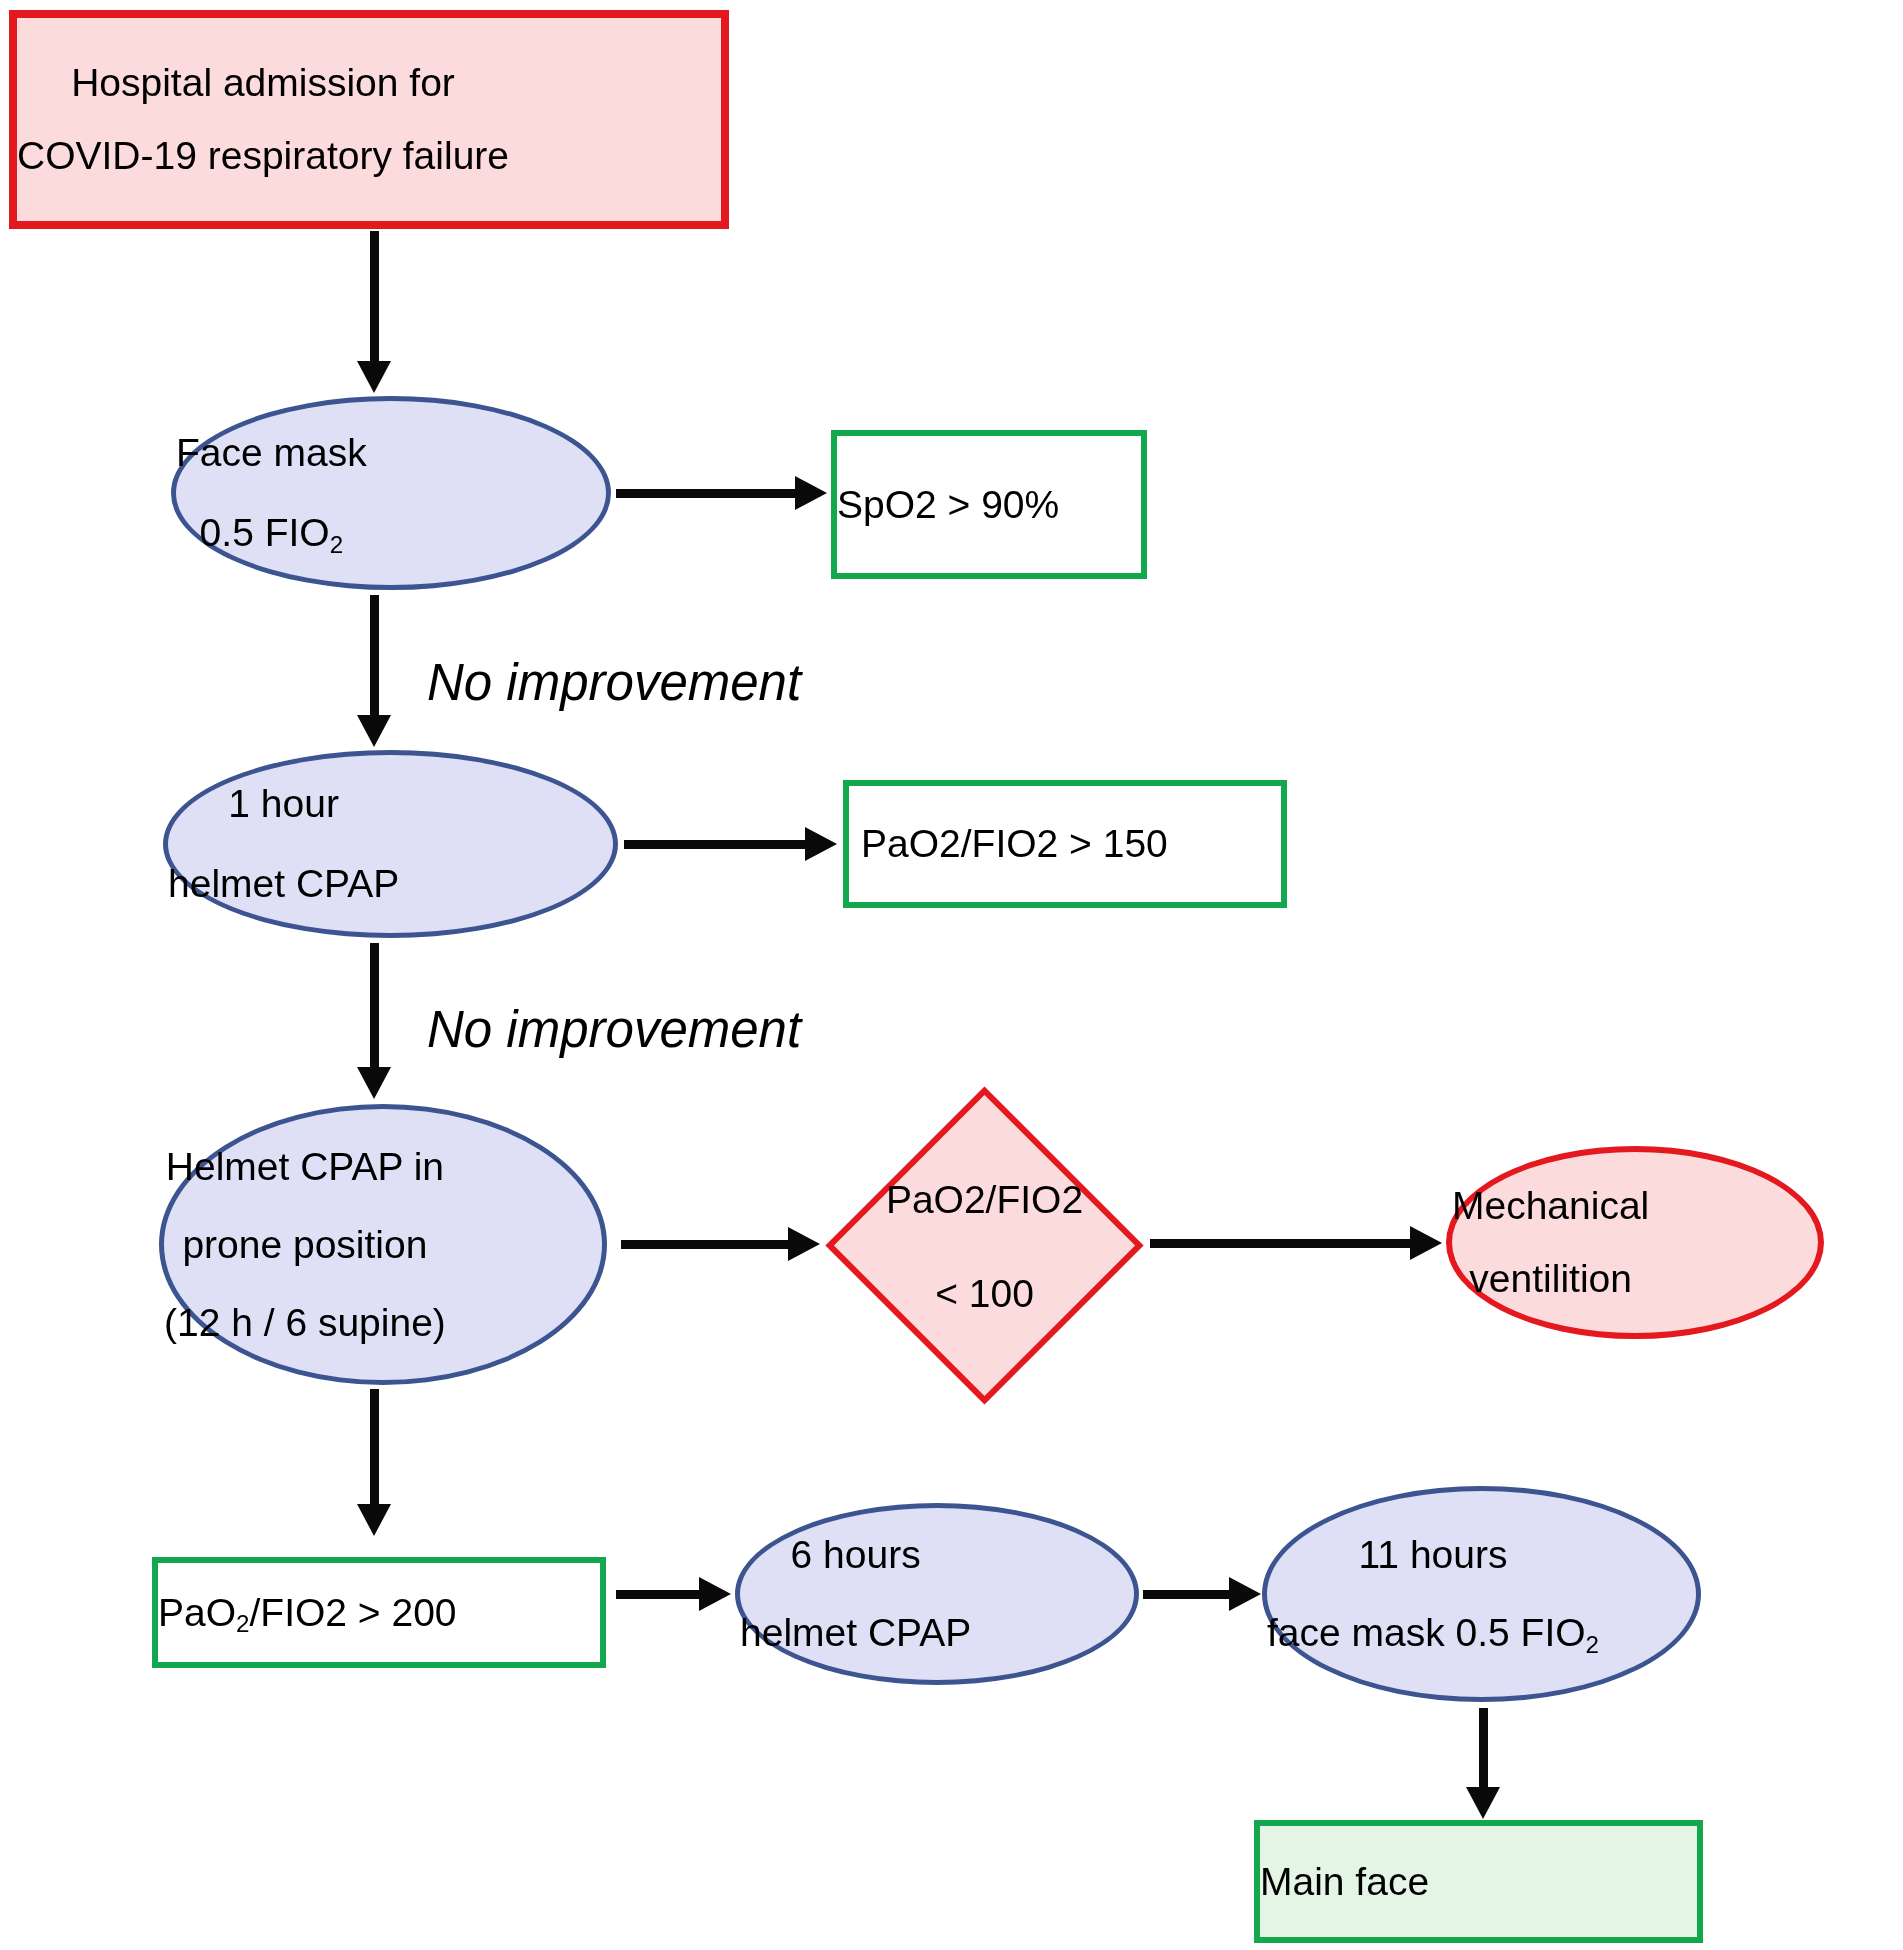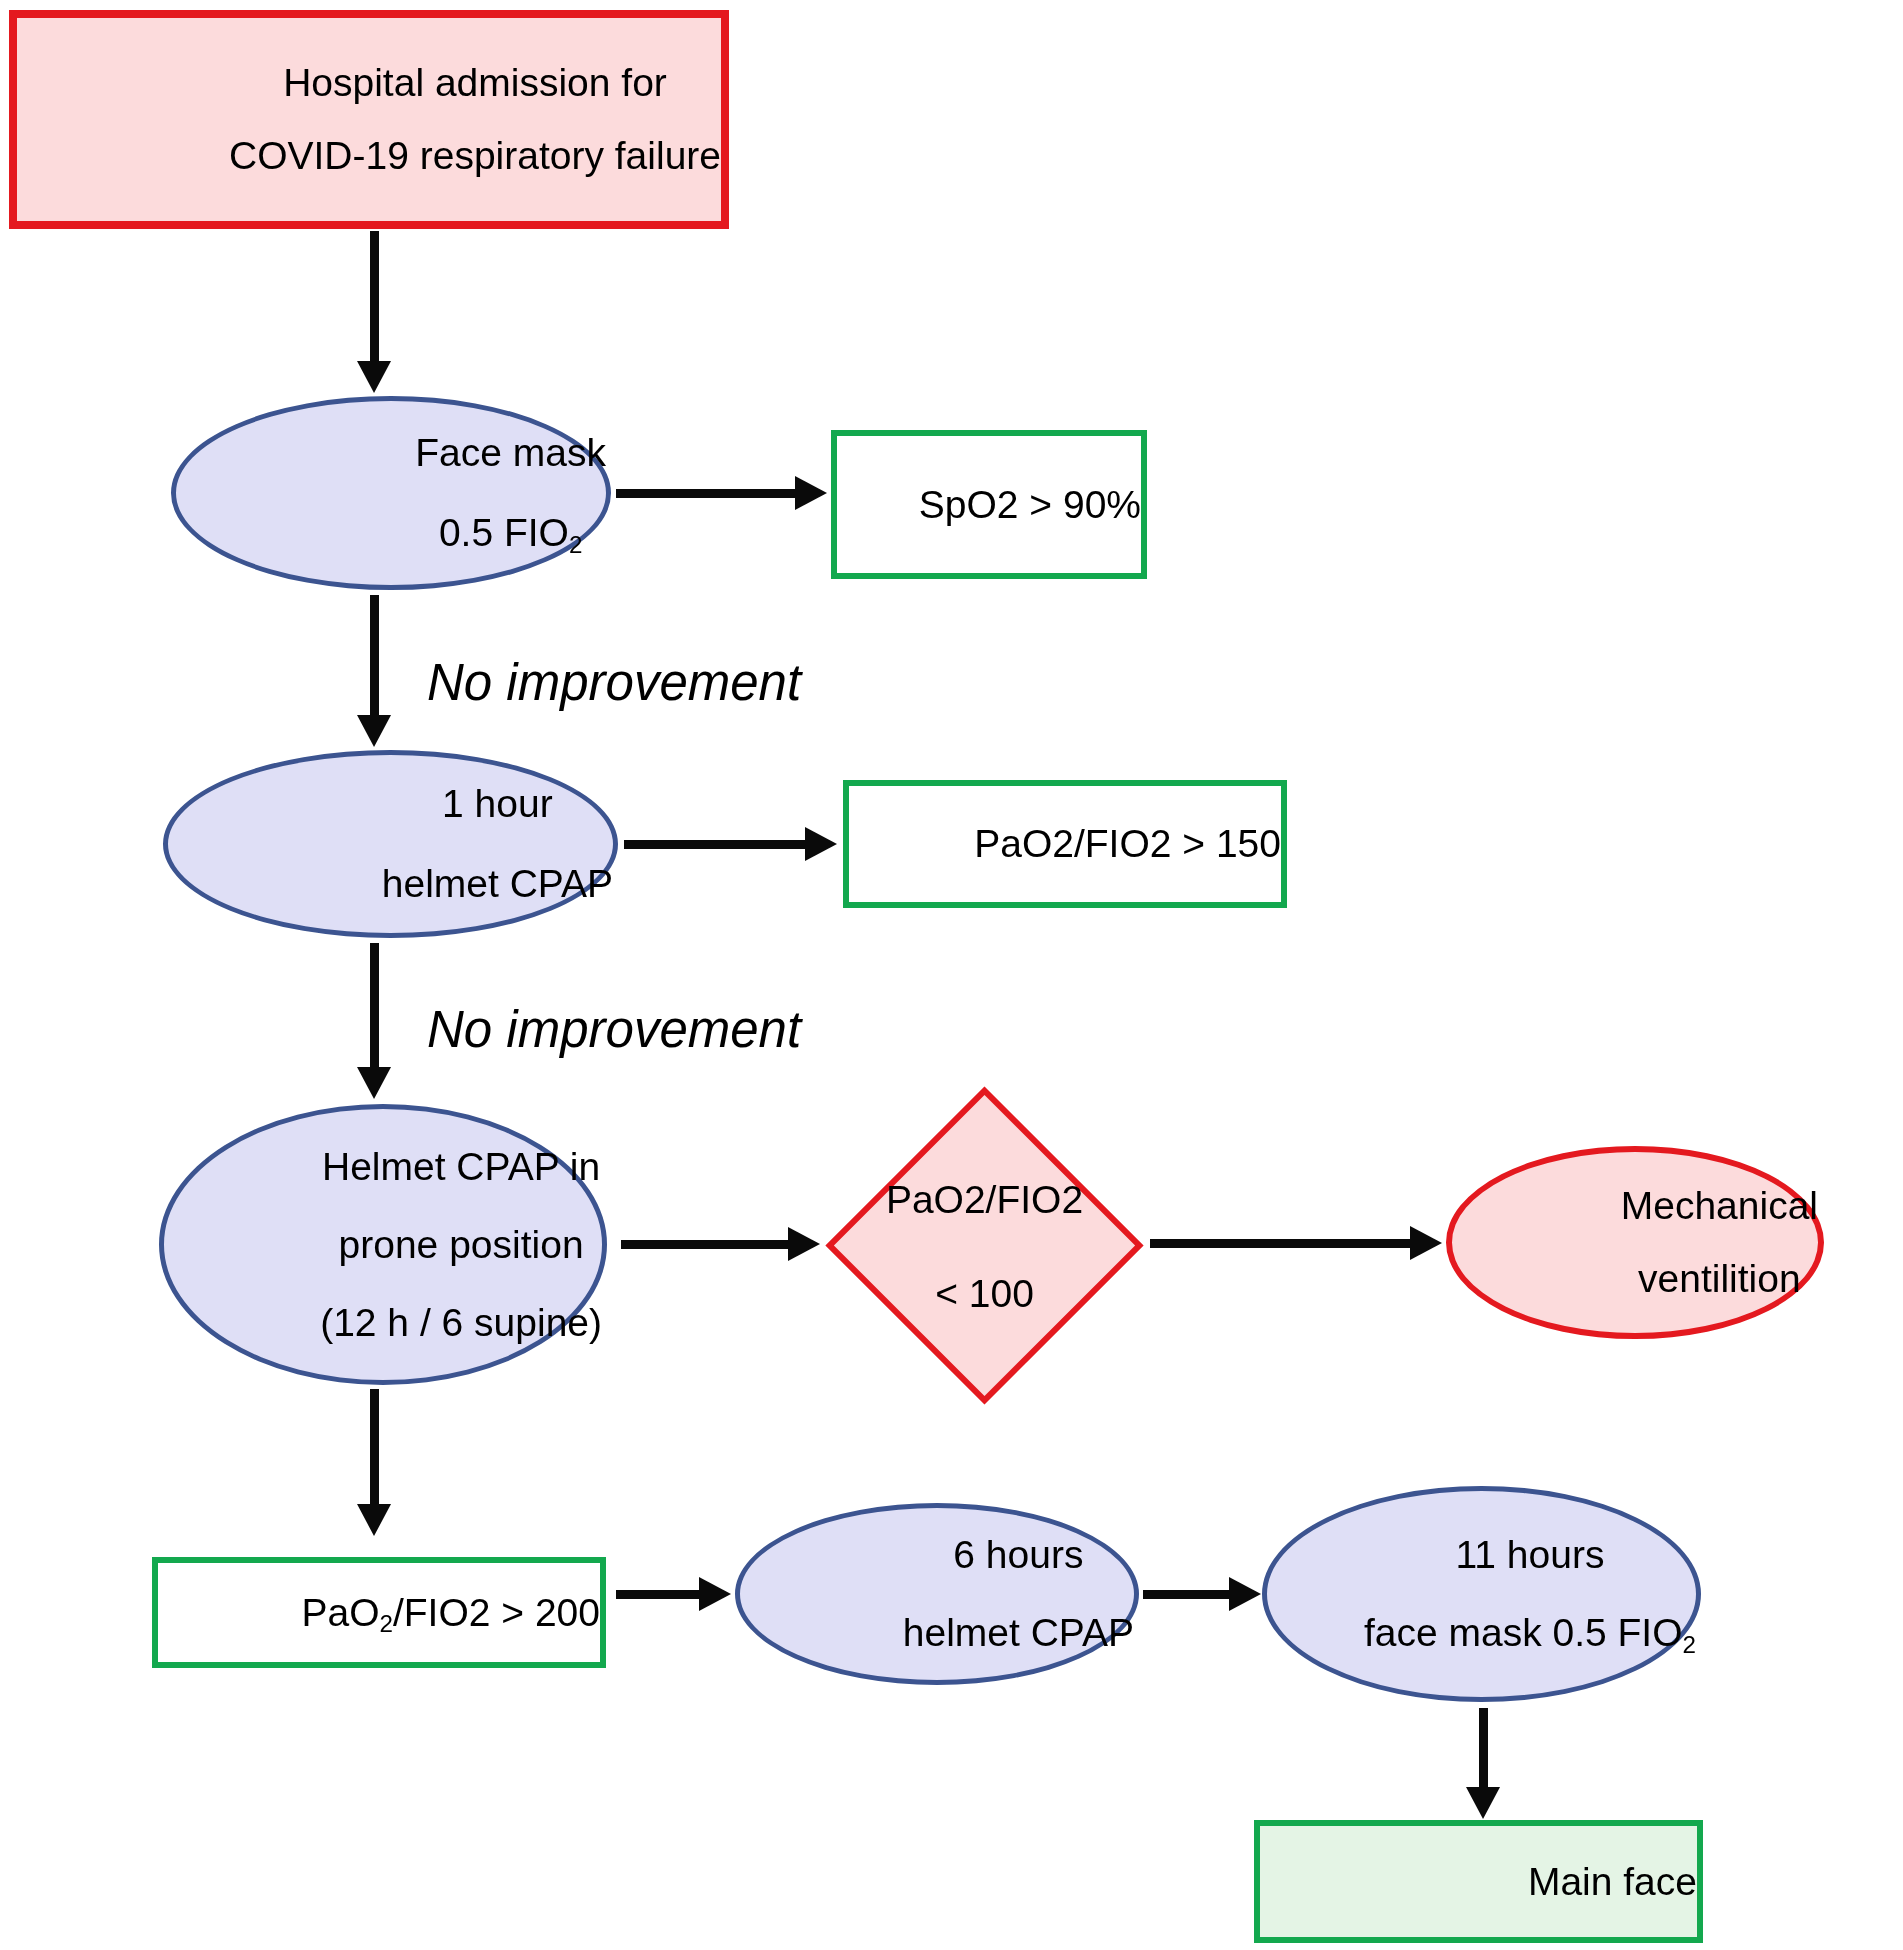--- a/index.html
+++ b/index.html
@@ -16,7 +16,7 @@
     position: absolute;
     display: flex;
     align-items: center;
-    justify-content: flex-end;
+    justify-content: flex-start;
     text-align: center;
     box-sizing: border-box;
     font-size: 39px;

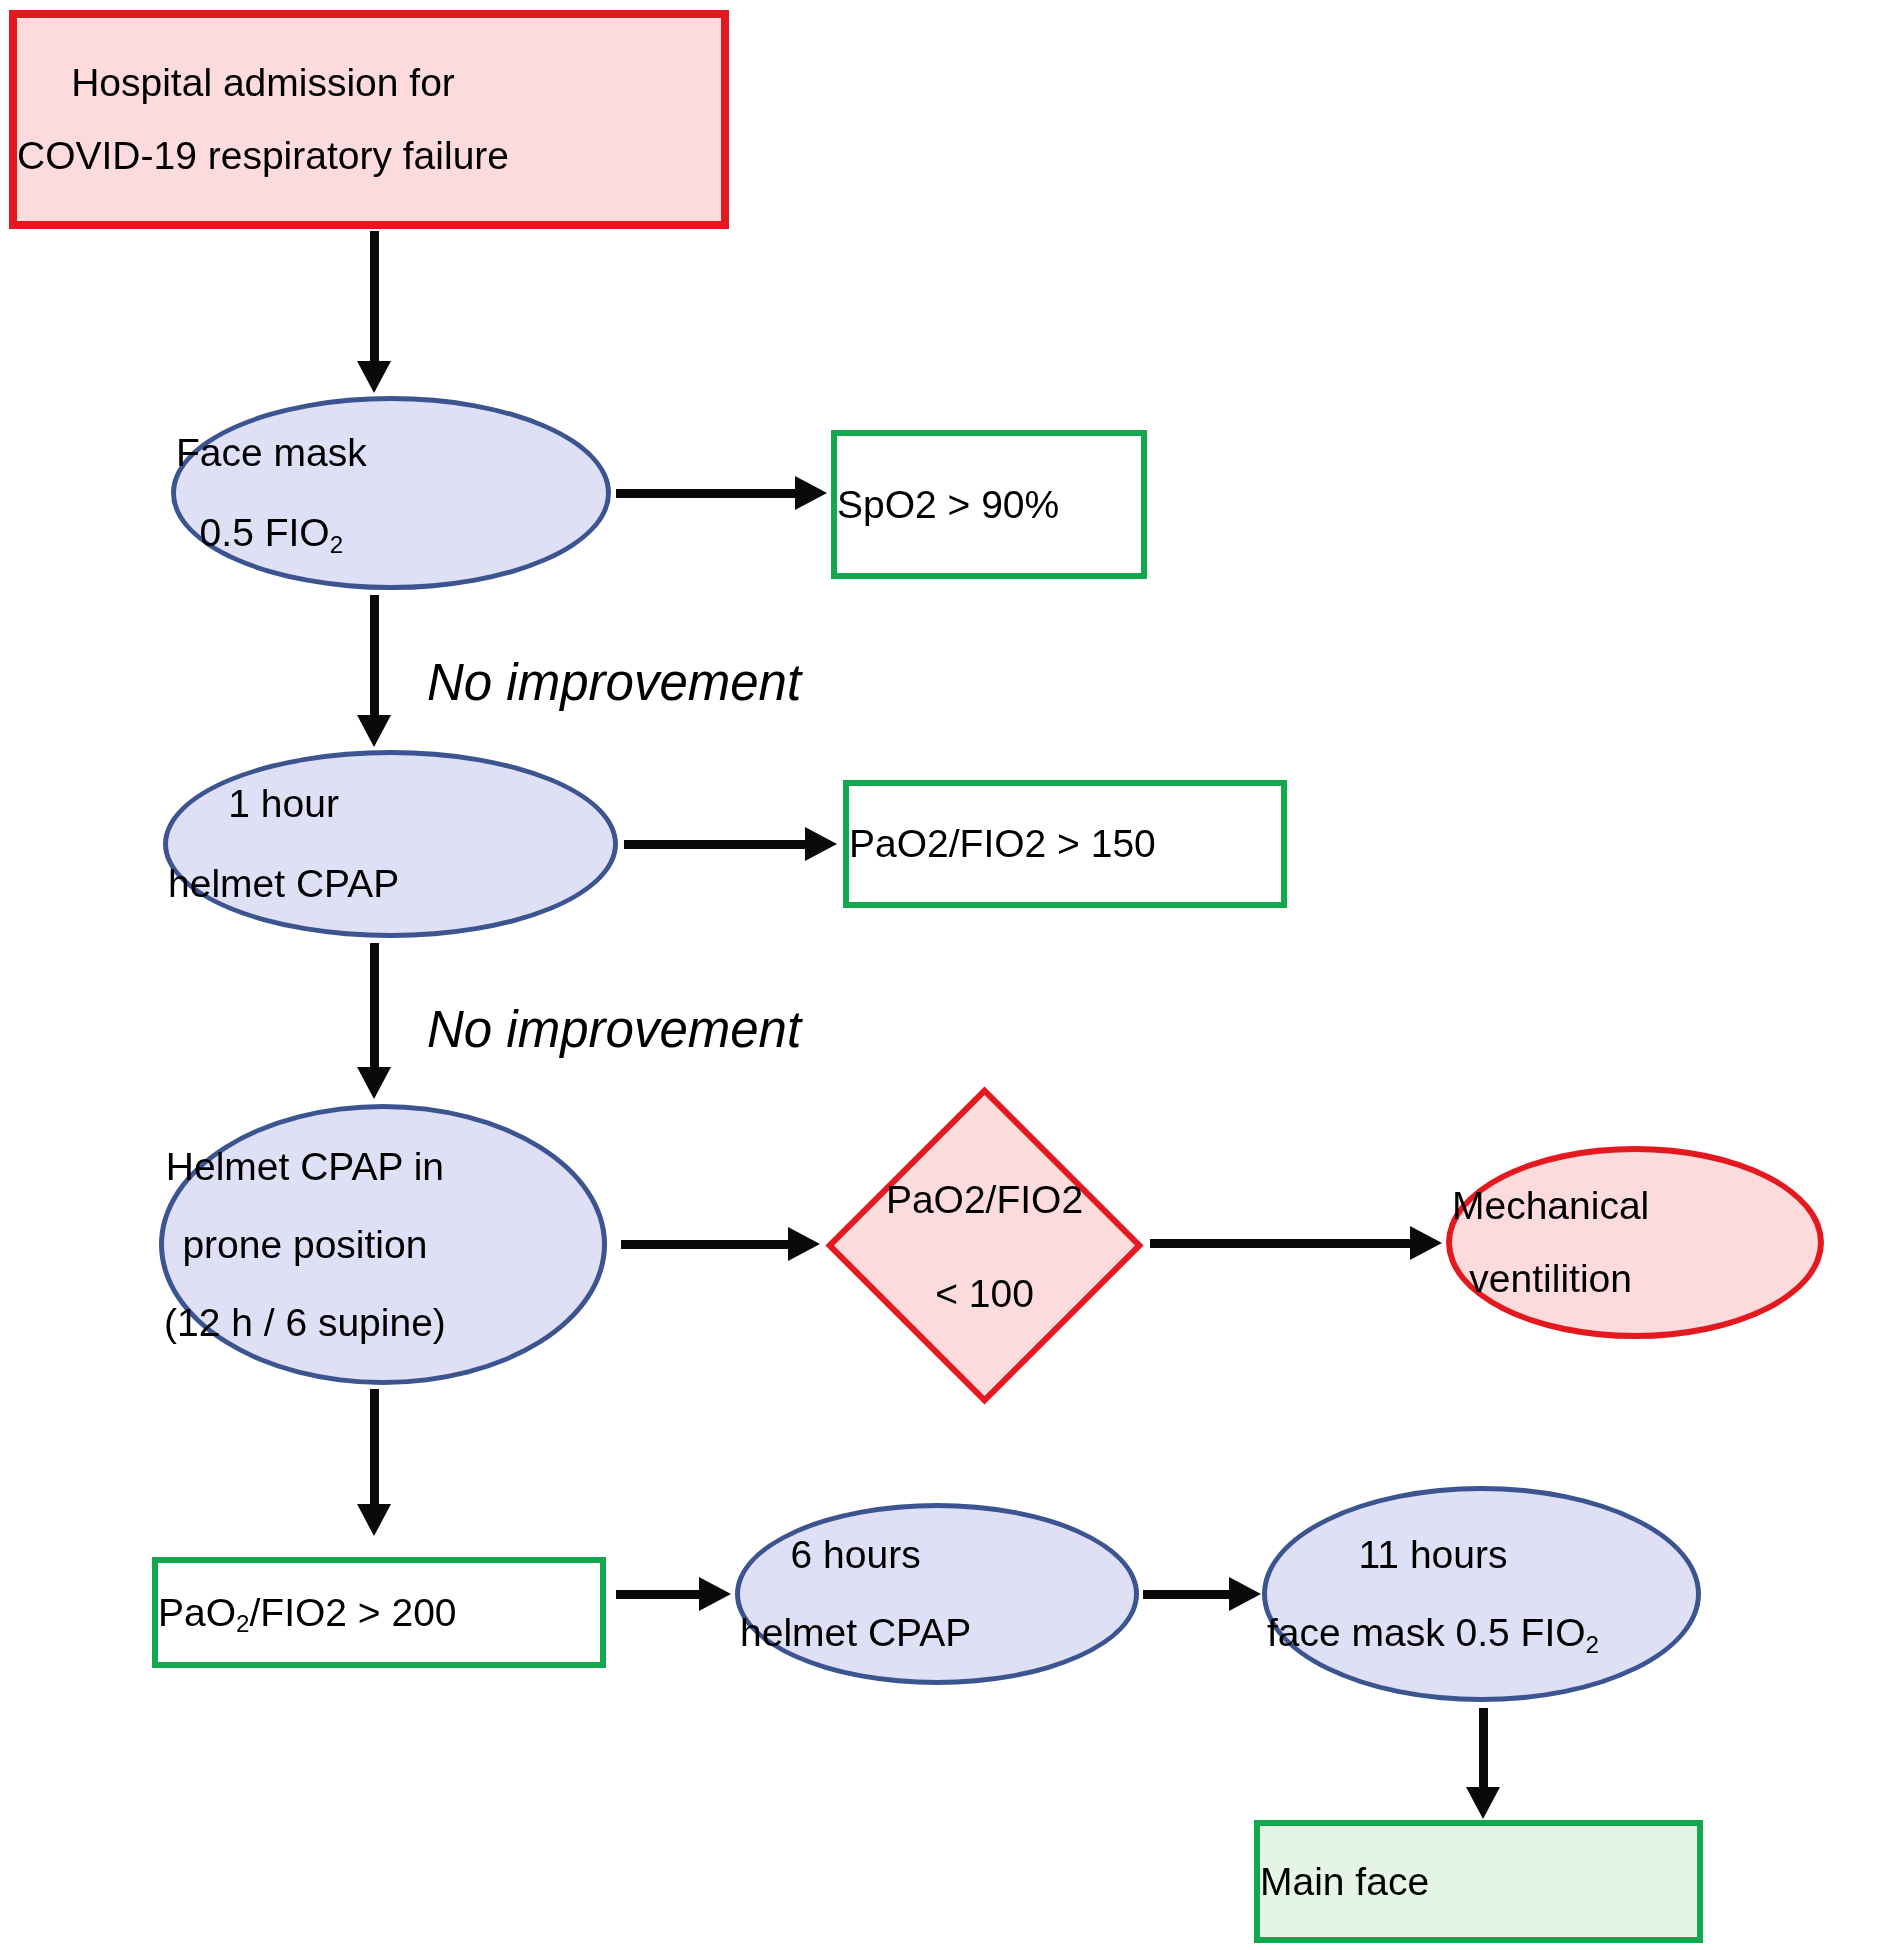--- a/index.html
+++ b/index.html
@@ -150,7 +150,7 @@
     <i class="head"></i>
   </div>
 
-  <div class="node rect-green" style="left:843px; top:780px; width:444px; height:128px;">
+  <div class="node rect-green" style="left:843px; top:780px; width:444px; height:128px;padding-left:12px;">
     <div>PaO2/FIO2 &gt; 150</div>
   </div>
 

